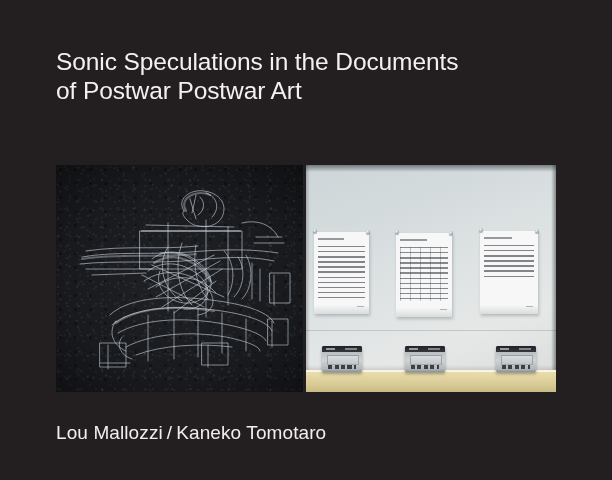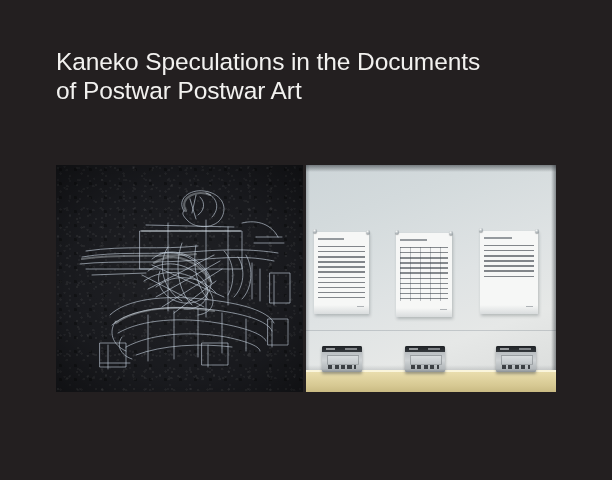--- a/index.html
+++ b/index.html
@@ -278,7 +278,7 @@
 <div id="page">
 
   <div id="title-block">
-    <div class="title-line">Kaneko Speculations in the Documents</div>
+    <div class="title-line">Sonic Speculations in the Documents</div>
     <div class="title-line">of Postwar Postwar Art</div>
   </div>
 

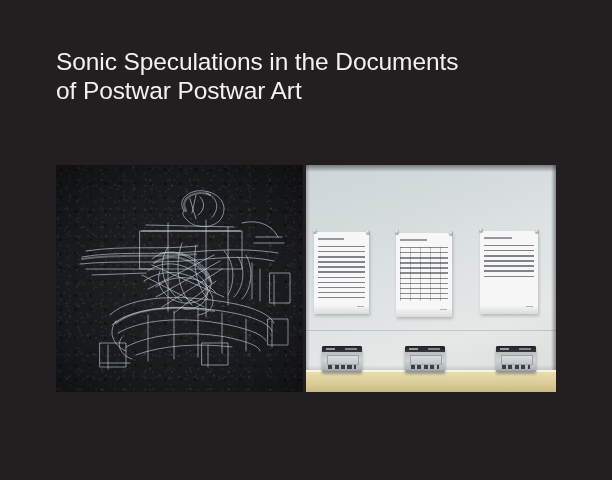--- a/index.html
+++ b/index.html
@@ -436,6 +436,7 @@
     </div>
   </div>
 
+  <div id="caption"><span>Lou Mallozzi</span><span class="sep">/</span><span>Kaneko Tomotaro</span></div>
 
 </div>
 

